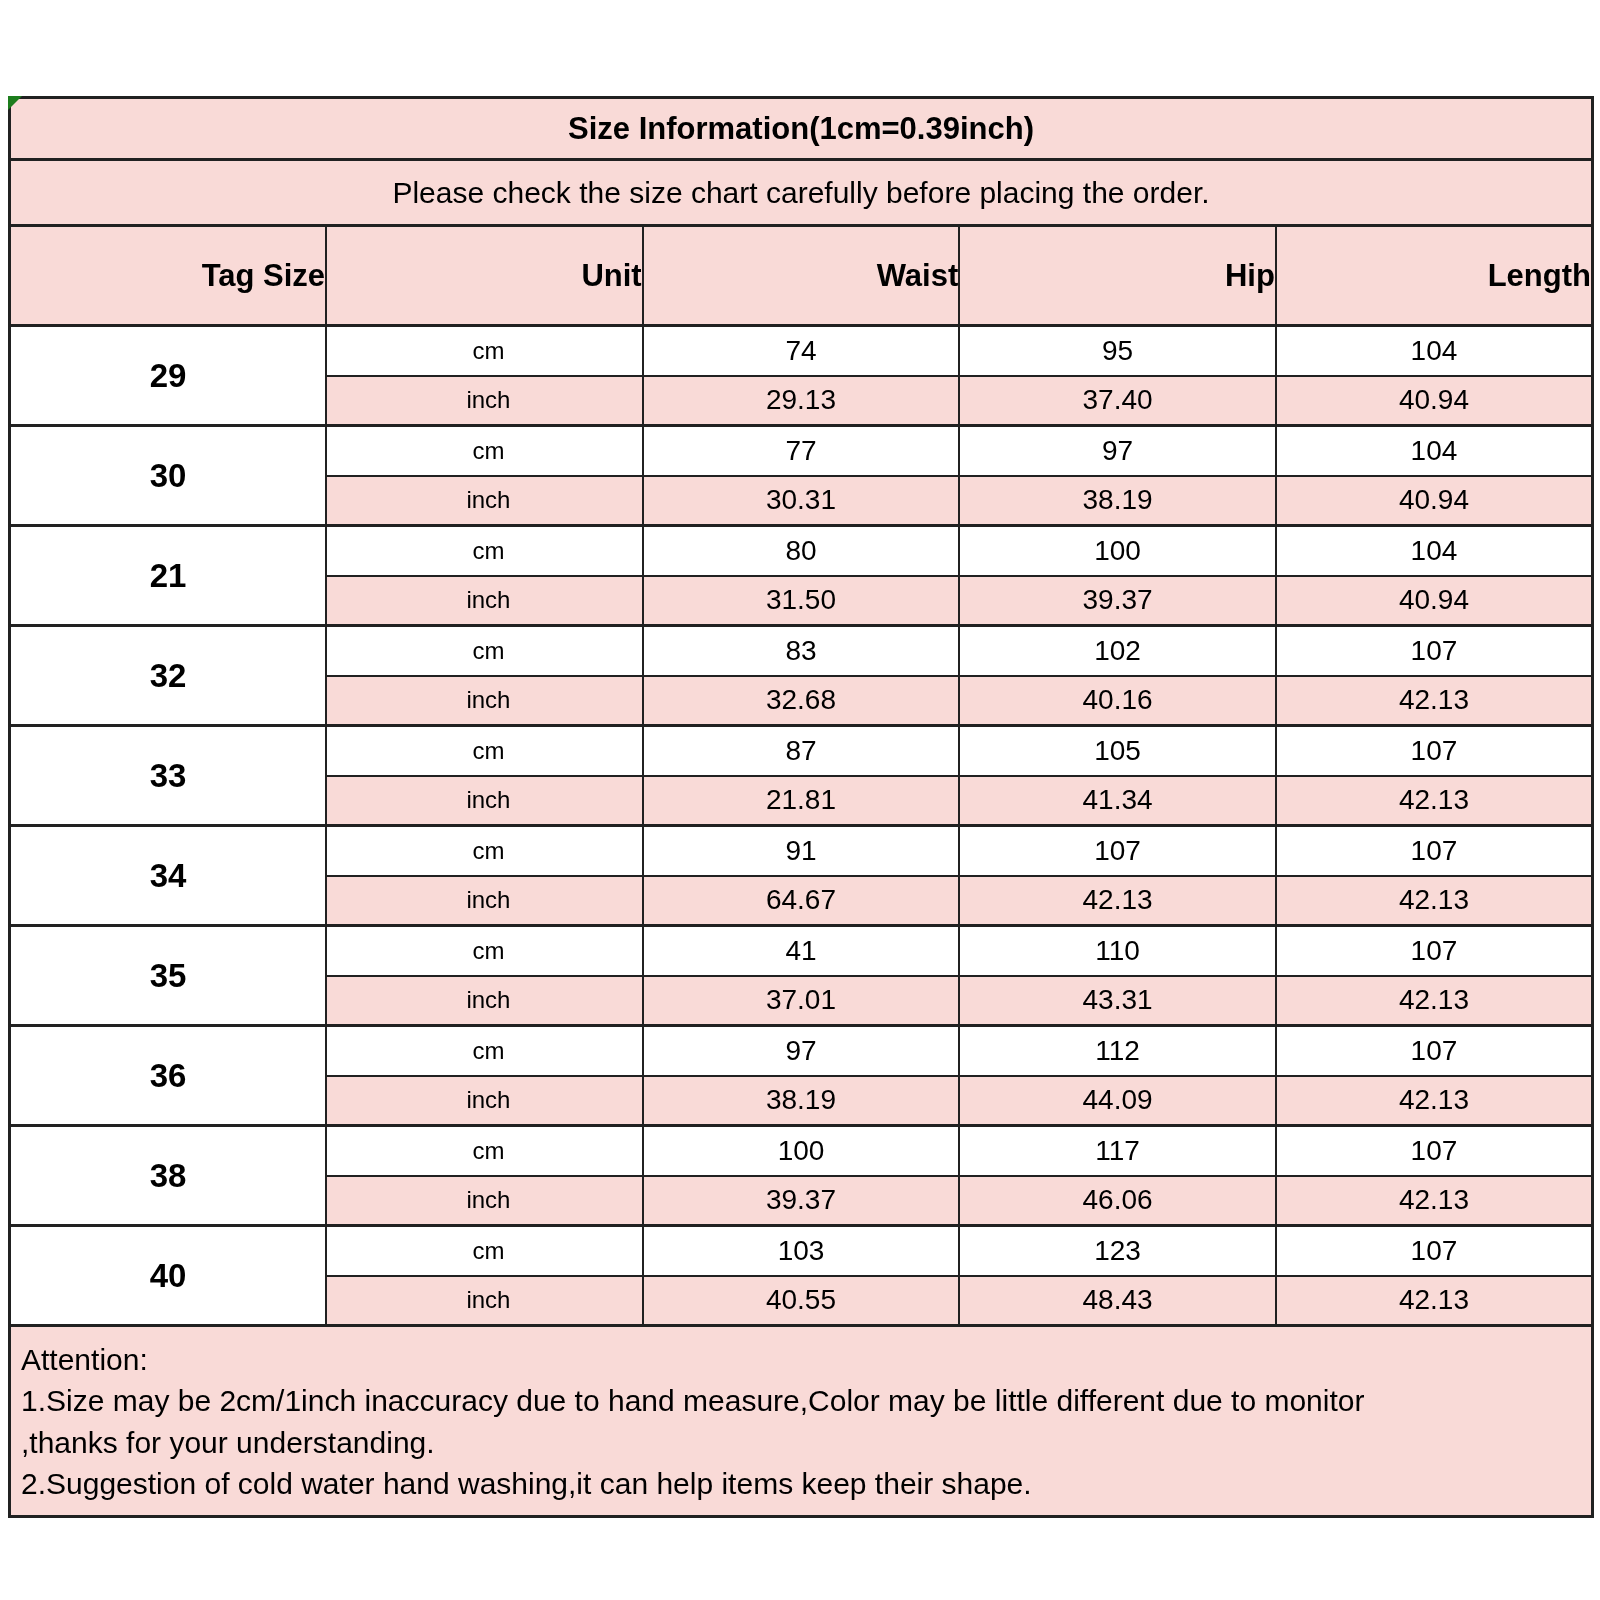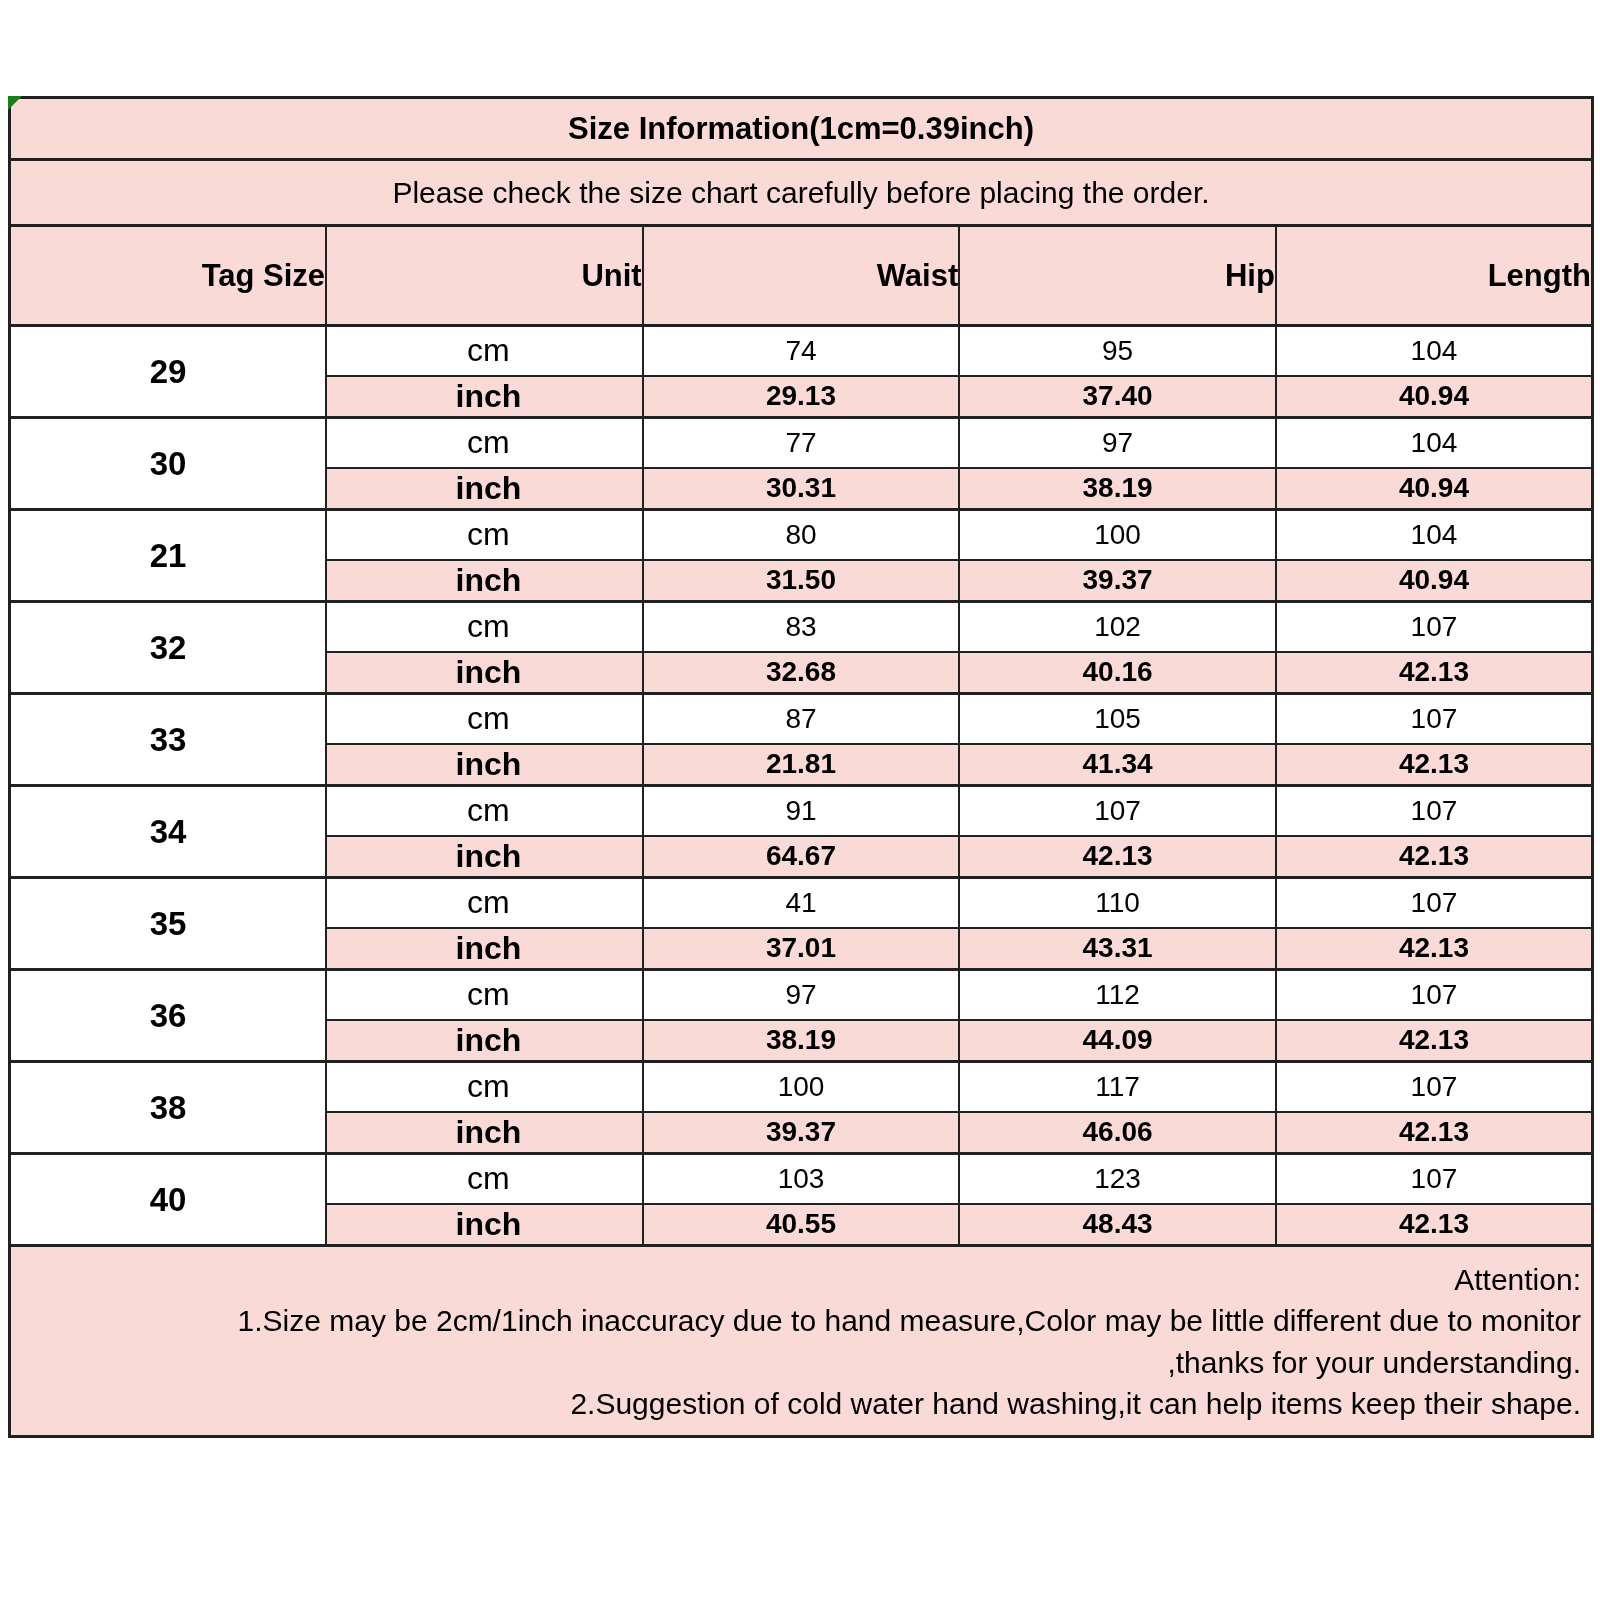--- a/index.html
+++ b/index.html
@@ -71,7 +71,7 @@
     font-size: 33px;
     font-weight: bold;
   }
-  td.unit-cell { font-size: 32px; padding-left: 8px; }
+  td.unit-cell { font-size: 24px; padding-left: 8px; }
   td.num-cell { font-size: 28px; }
   .attention-row td {
     background: var(--pink);

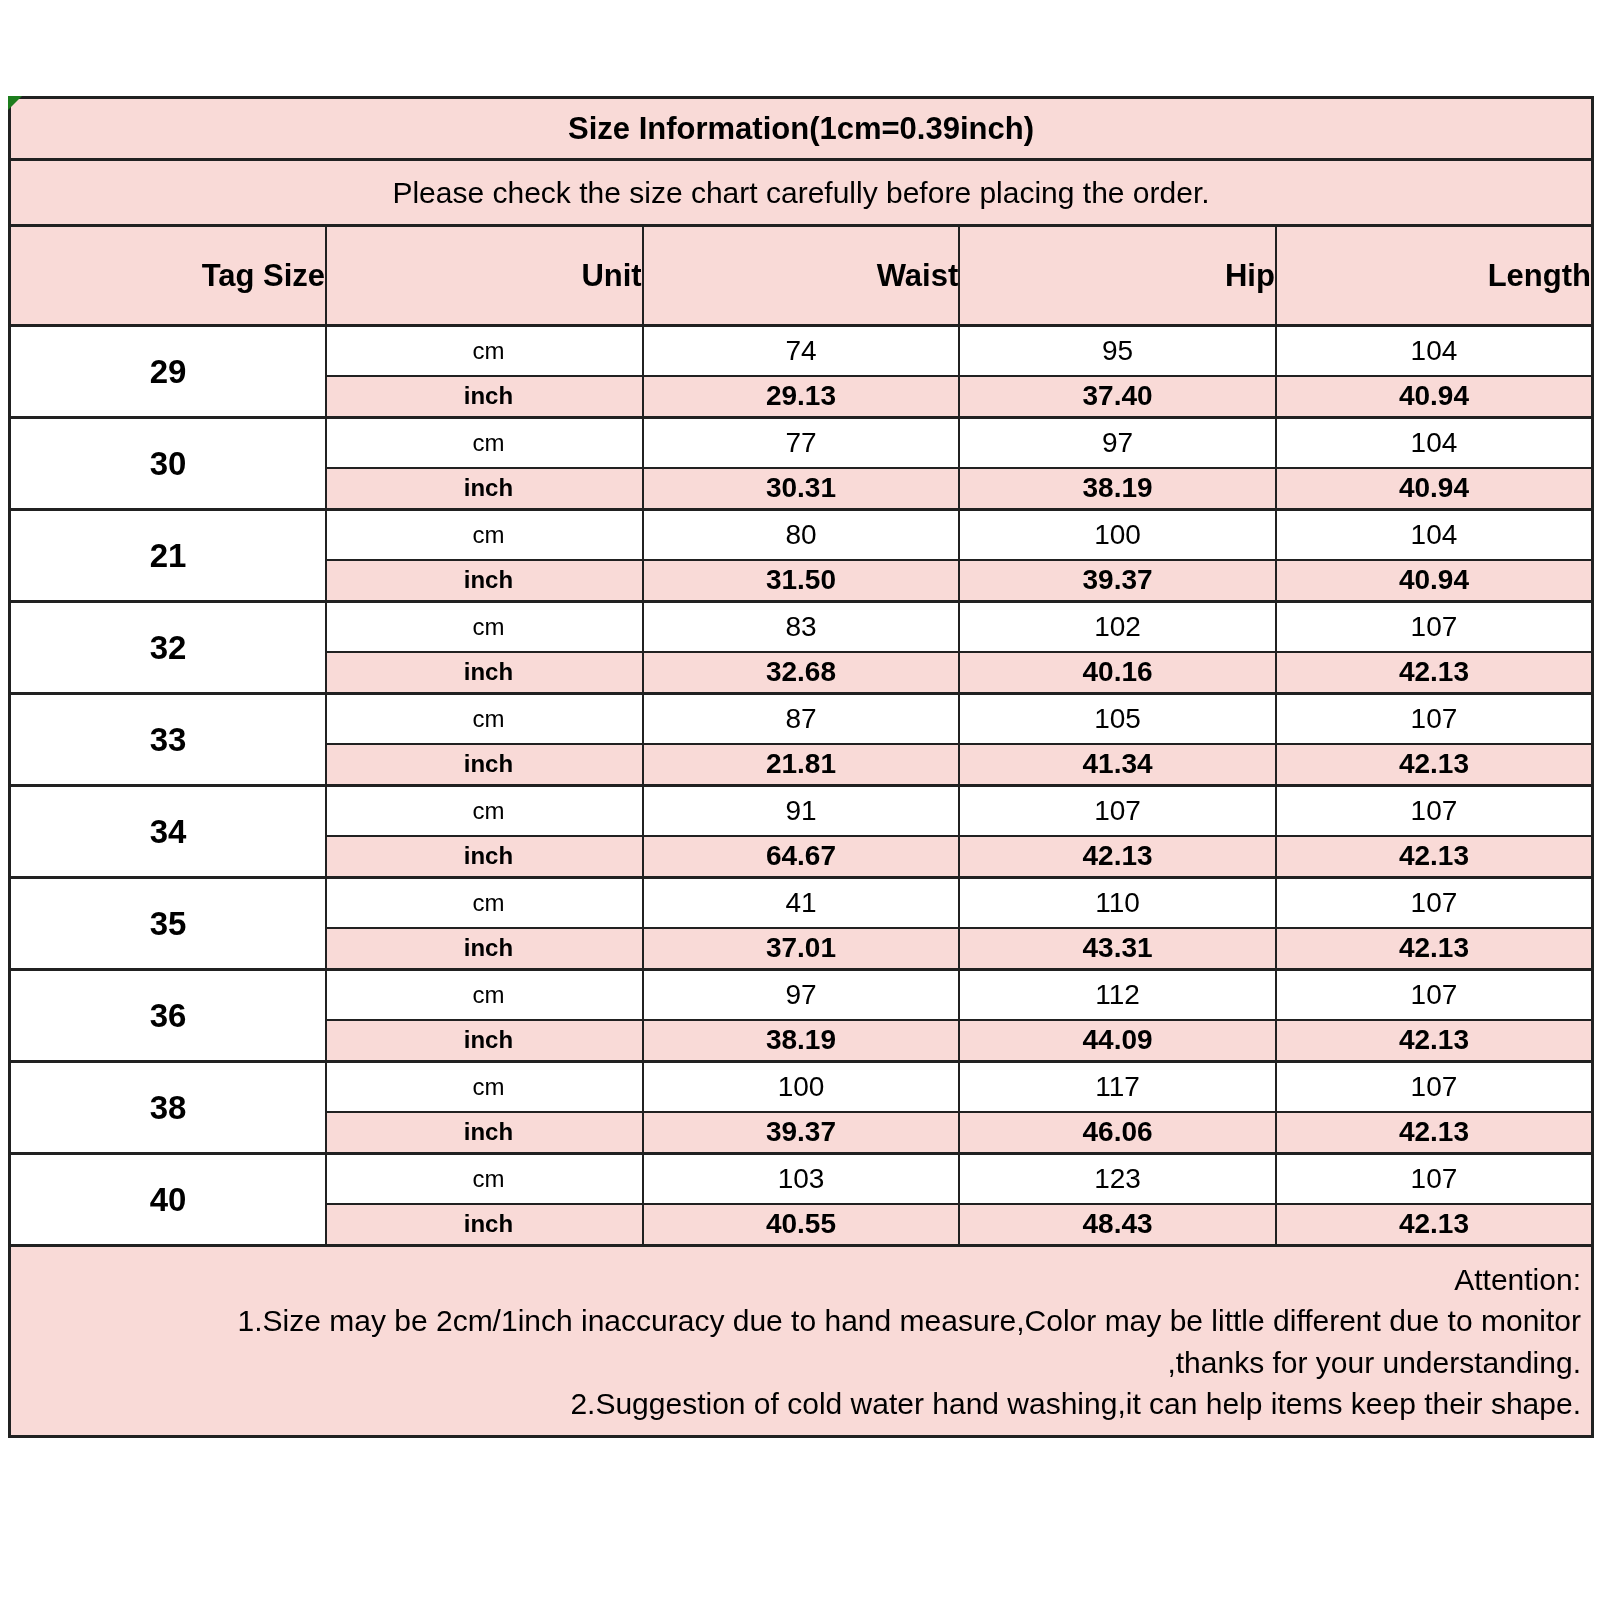--- a/index.html
+++ b/index.html
@@ -65,7 +65,7 @@
     text-align: right;
   }
   tr.row-cm td { background: #ffffff; height: 50px; border-top-width: 3px; }
-  tr.row-inch td { background: var(--pink); height: 42px; font-weight: bold; }
+  tr.row-inch td { background: var(--pink); height: 50px; }
   td.tag-cell {
     background: #ffffff;
     font-size: 33px;

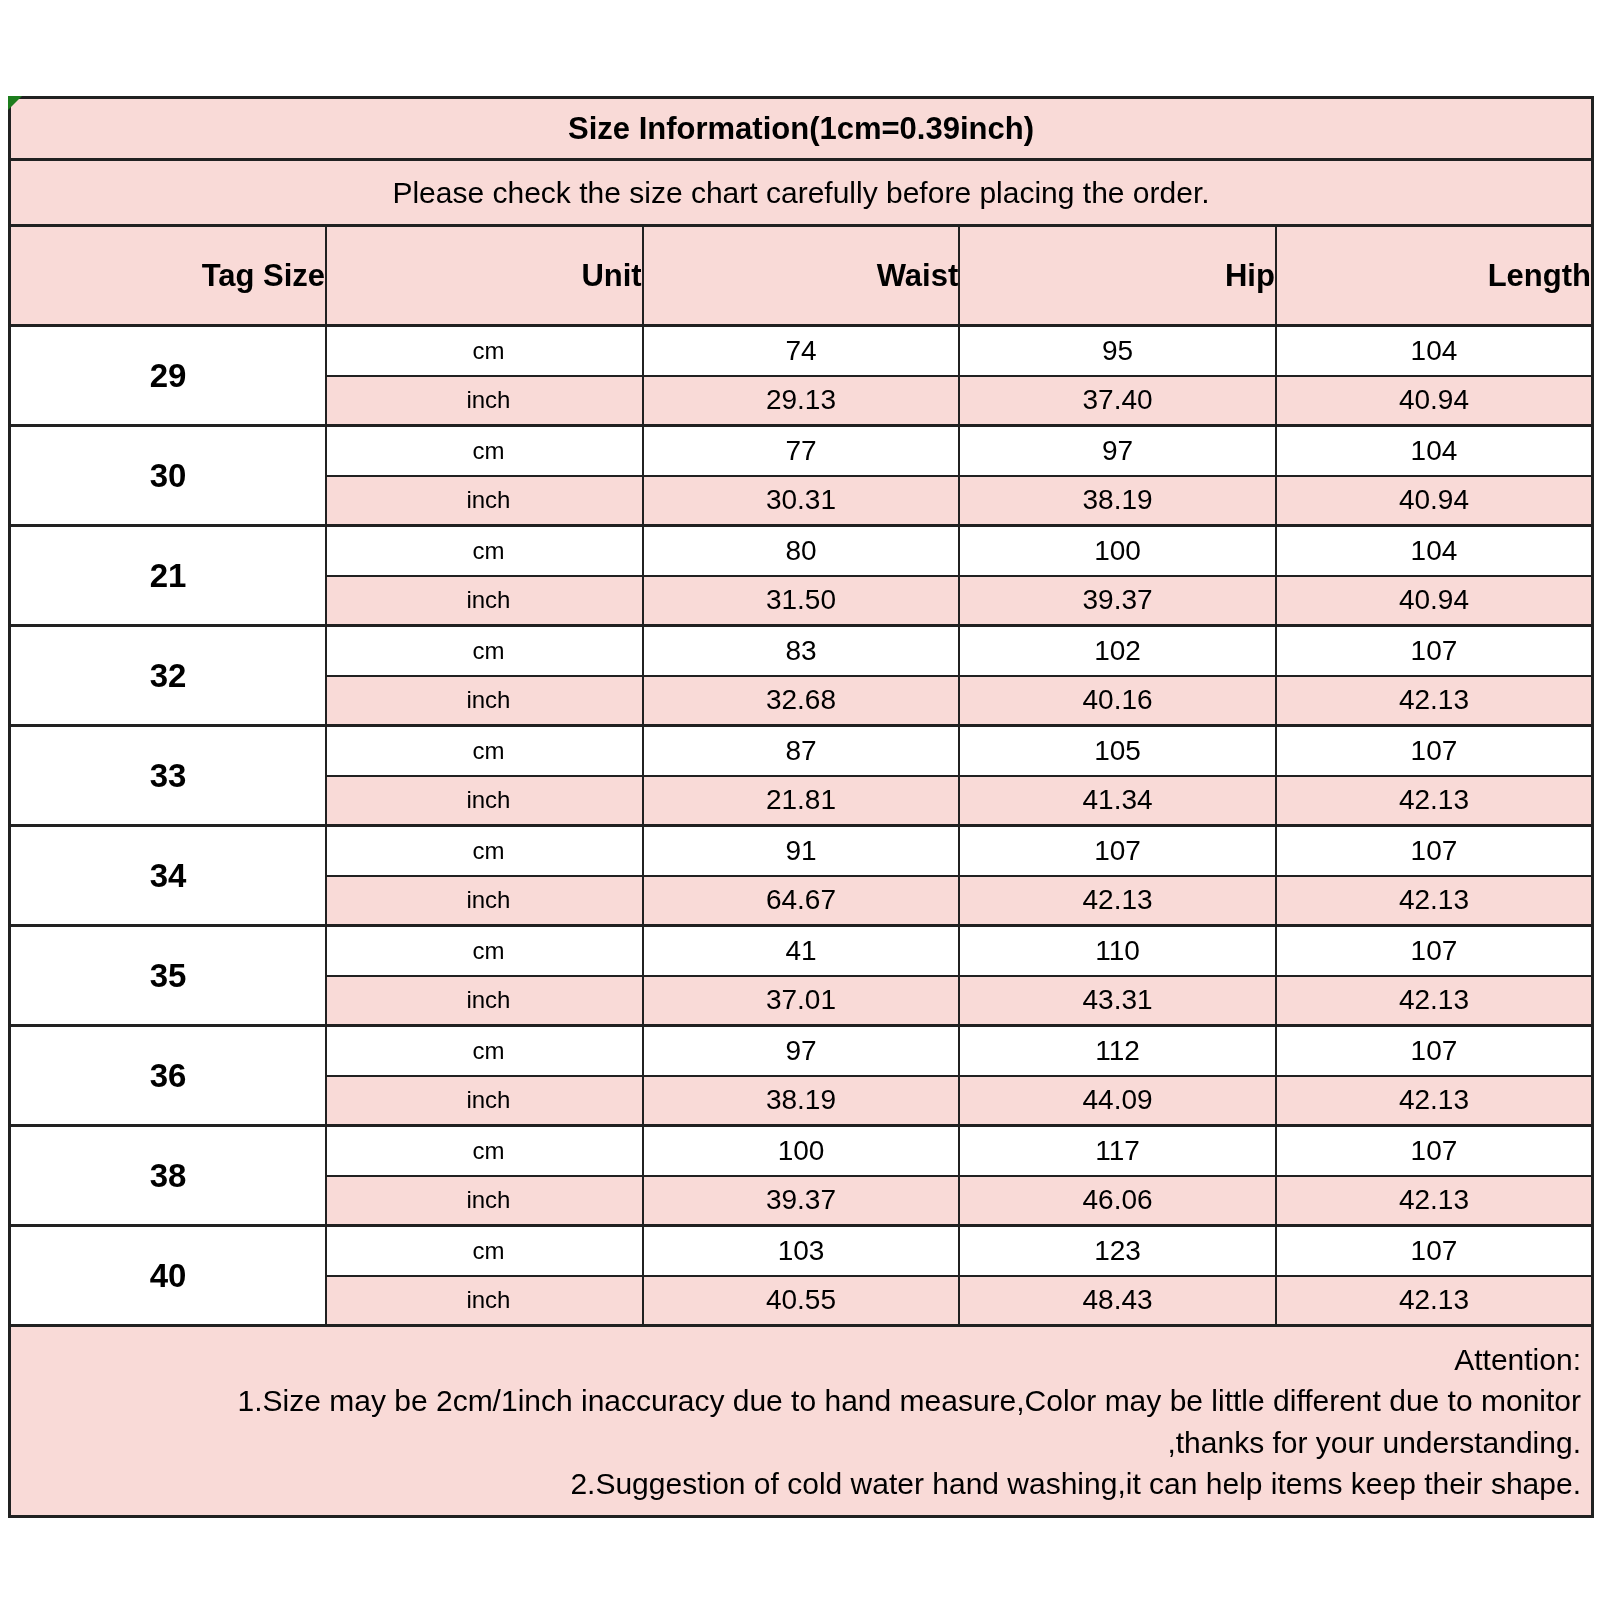--- a/index.html
+++ b/index.html
@@ -76,7 +76,7 @@
   .attention-row td {
     background: var(--pink);
     height: 172px;
-    text-align: right;
+    text-align: left;
     vertical-align: top;
     font-size: 30px;
     line-height: 1.38;

